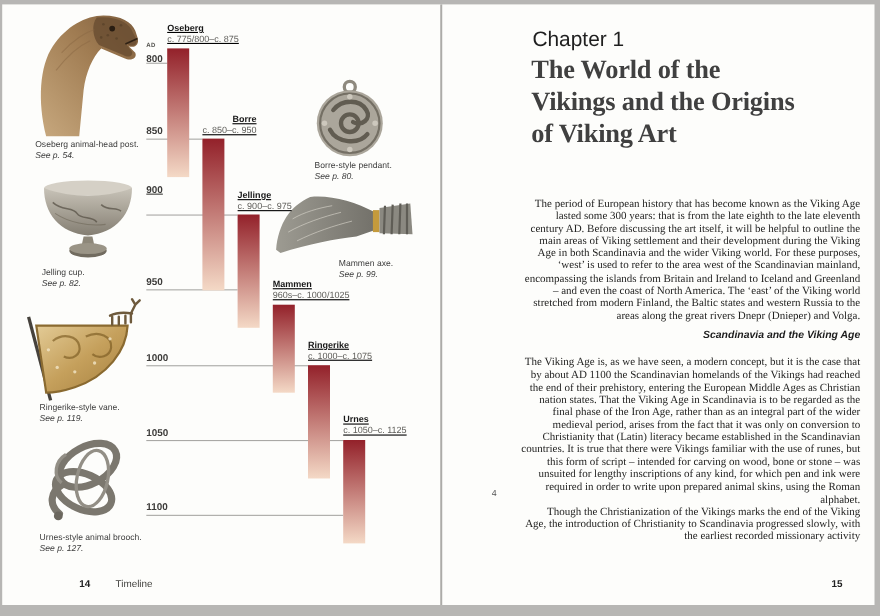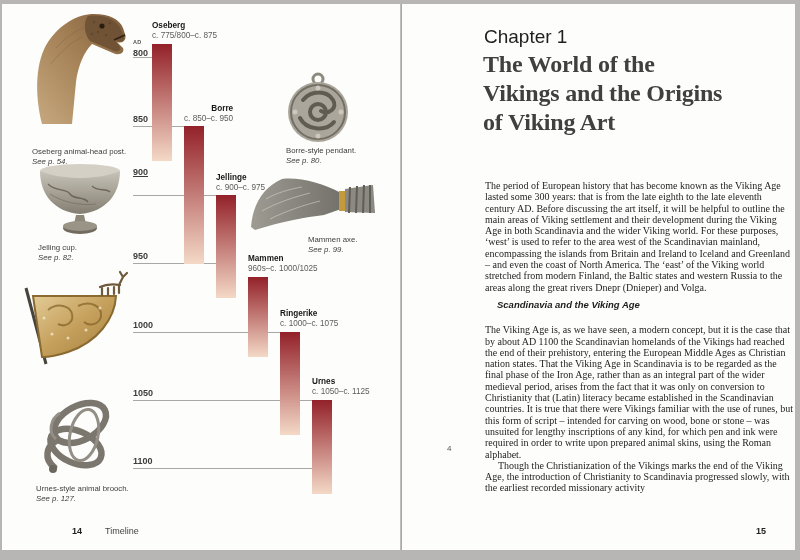--- a/index.html
+++ b/index.html
@@ -16,7 +16,7 @@
   .tl-year{position:absolute;left:133px;font-size:9px;font-weight:bold;color:#3d3c3a;line-height:9px;}
   .tl-year .era{display:block;font-size:5.5px;font-weight:bold;color:#55544f;letter-spacing:.3px;margin-bottom:2px;}
   .tl-bar{position:absolute;width:20px;}
-  .tl-label{position:absolute;font-size:8.2px;line-height:10px;white-space:nowrap;}
+  .tl-label{position:absolute;font-size:8.2px;line-height:10px;white-space:nowrap;text-decoration:underline;}
   .tl-label b{display:block;color:#171717;font-weight:bold;}
   .tl-label span{display:block;color:#5d5c58;}
   .folio{position:absolute;font-size:9px;font-weight:bold;color:#222;}

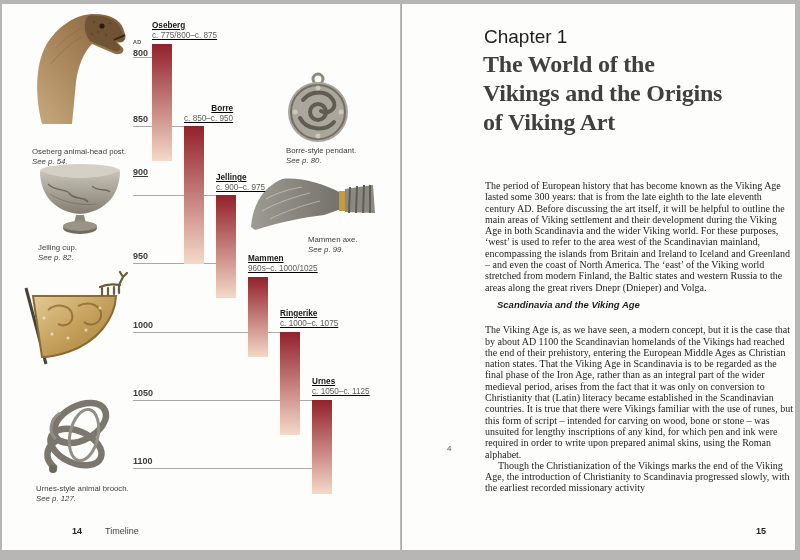--- a/index.html
+++ b/index.html
@@ -68,7 +68,7 @@
       <path d="M30,42 C40,31 52,23 60,21 M25,58 C35,45 47,35 56,31" stroke="#8a6844" stroke-width="1" fill="none" opacity="0.5"></path>
     </svg>
   </div>
-  <div class="cap" style="left:32px;top:127px;margin-top:20px;">
+  <div class="cap" style="left:32px;top:127px;">
     <span class="cap-name">Oseberg animal-head post.</span>
     <span class="see">See p. 54.</span>
   </div>

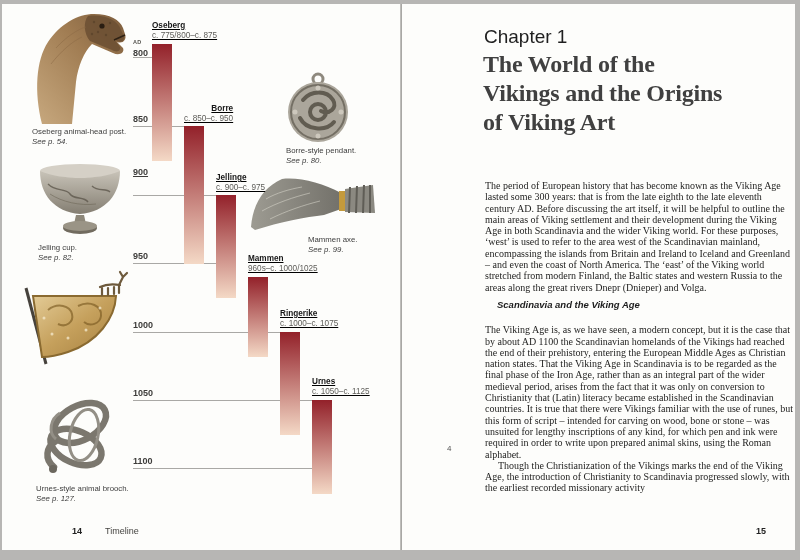--- a/index.html
+++ b/index.html
@@ -32,7 +32,7 @@
   .chapter{position:absolute;left:484px;top:26px;font-size:19px;color:#1f1f1f;}
   .title{position:absolute;left:483px;top:50px;font-family:"Liberation Serif",serif;font-weight:bold;font-size:24px;line-height:29px;color:#404040;letter-spacing:-0.2px;}
   .title div{white-space:nowrap;}
-  .rbody{position:absolute;left:485px;top:180px;width:309px;font-family:"Liberation Serif",serif;font-size:10px;line-height:11.3px;color:#242423;}
+  .rbody{position:absolute;left:473px;top:180px;width:309px;font-family:"Liberation Serif",serif;font-size:10px;line-height:11.3px;color:#242423;text-align:right;}
   .rbody p{margin:0;}
   .rbody .subhead{margin:6px 0 14px;padding-left:12px;font-family:"Liberation Sans",sans-serif;font-weight:bold;font-size:9.5px;color:#1c1c1c;font-style:italic;}
   .rbody .indent{text-indent:13px;}

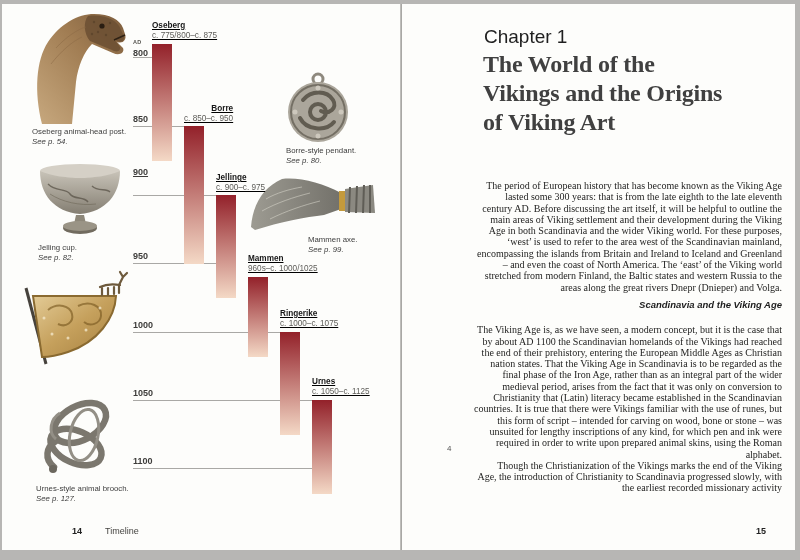--- a/index.html
+++ b/index.html
@@ -122,6 +122,10 @@
       </g>
     </svg>
   </div>
+  <div class="cap" style="left:36px;top:366px;">
+    <span class="cap-name">Ringerike-style vane.</span>
+    <span class="see">See p. 119.</span>
+  </div>
 
   <div class="fig" style="left:36px;top:389px;width:86px;height:93px;">
     <svg width="86" height="93" viewBox="0 0 86 93">

